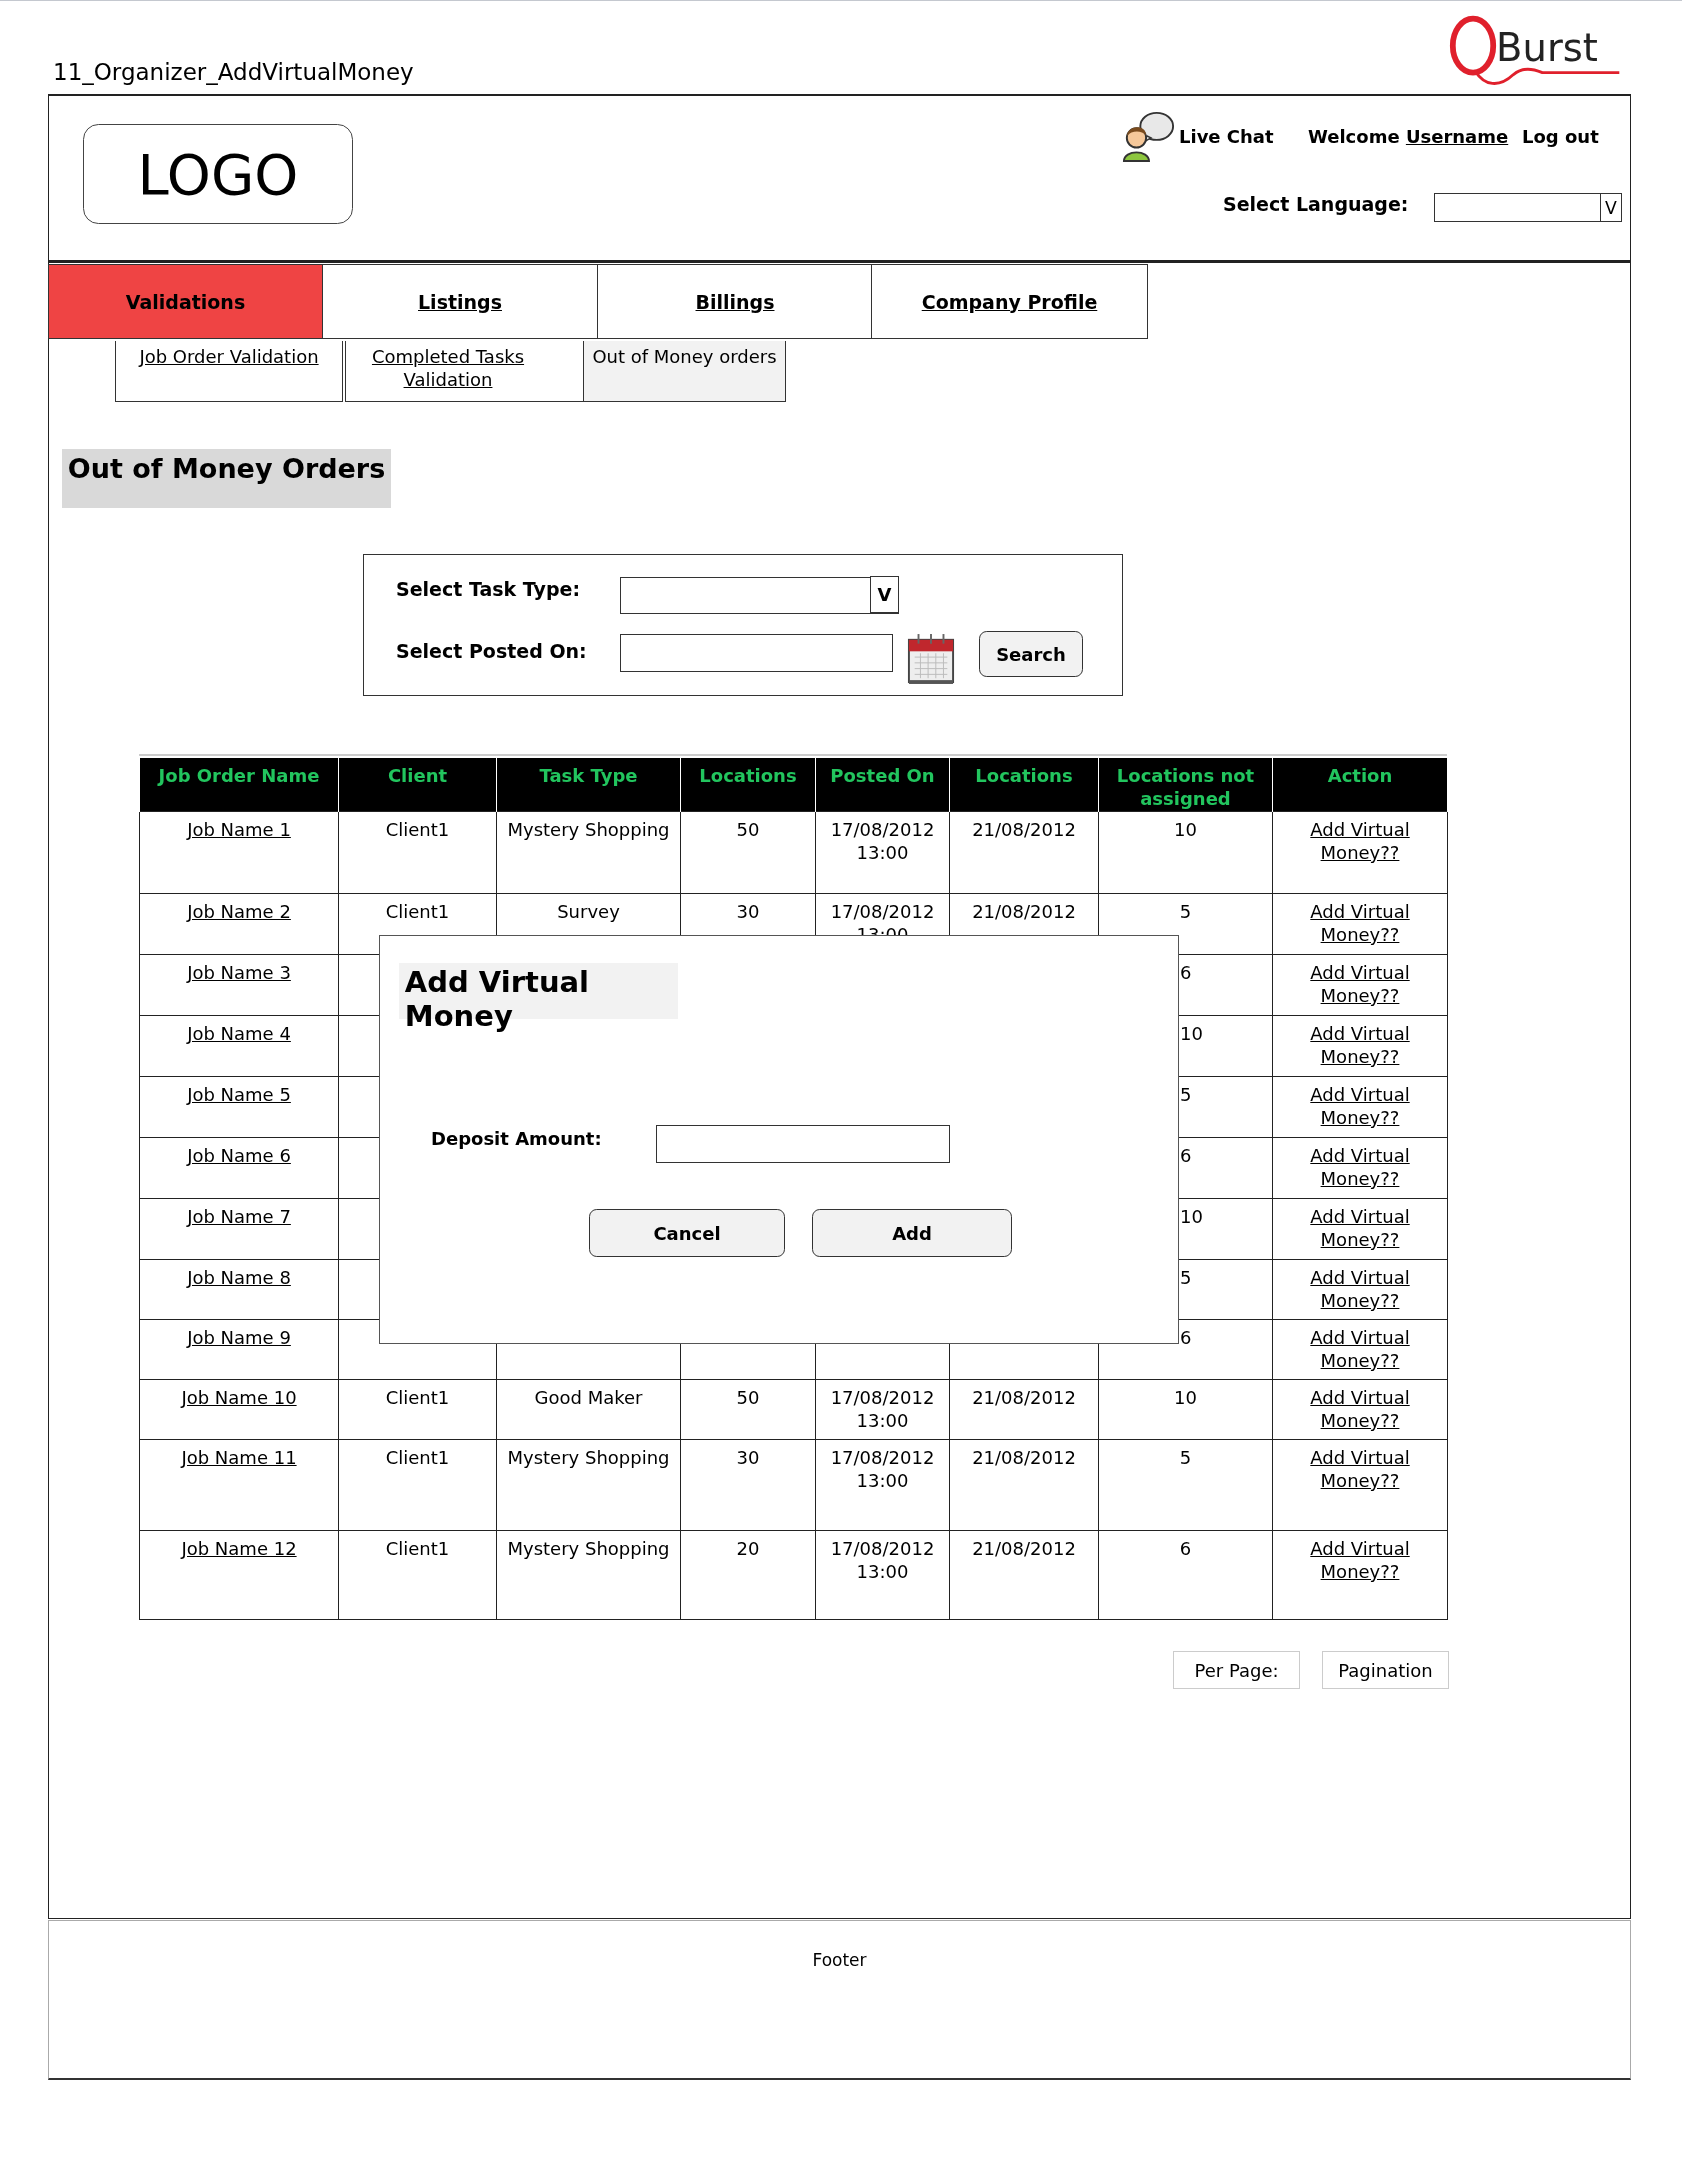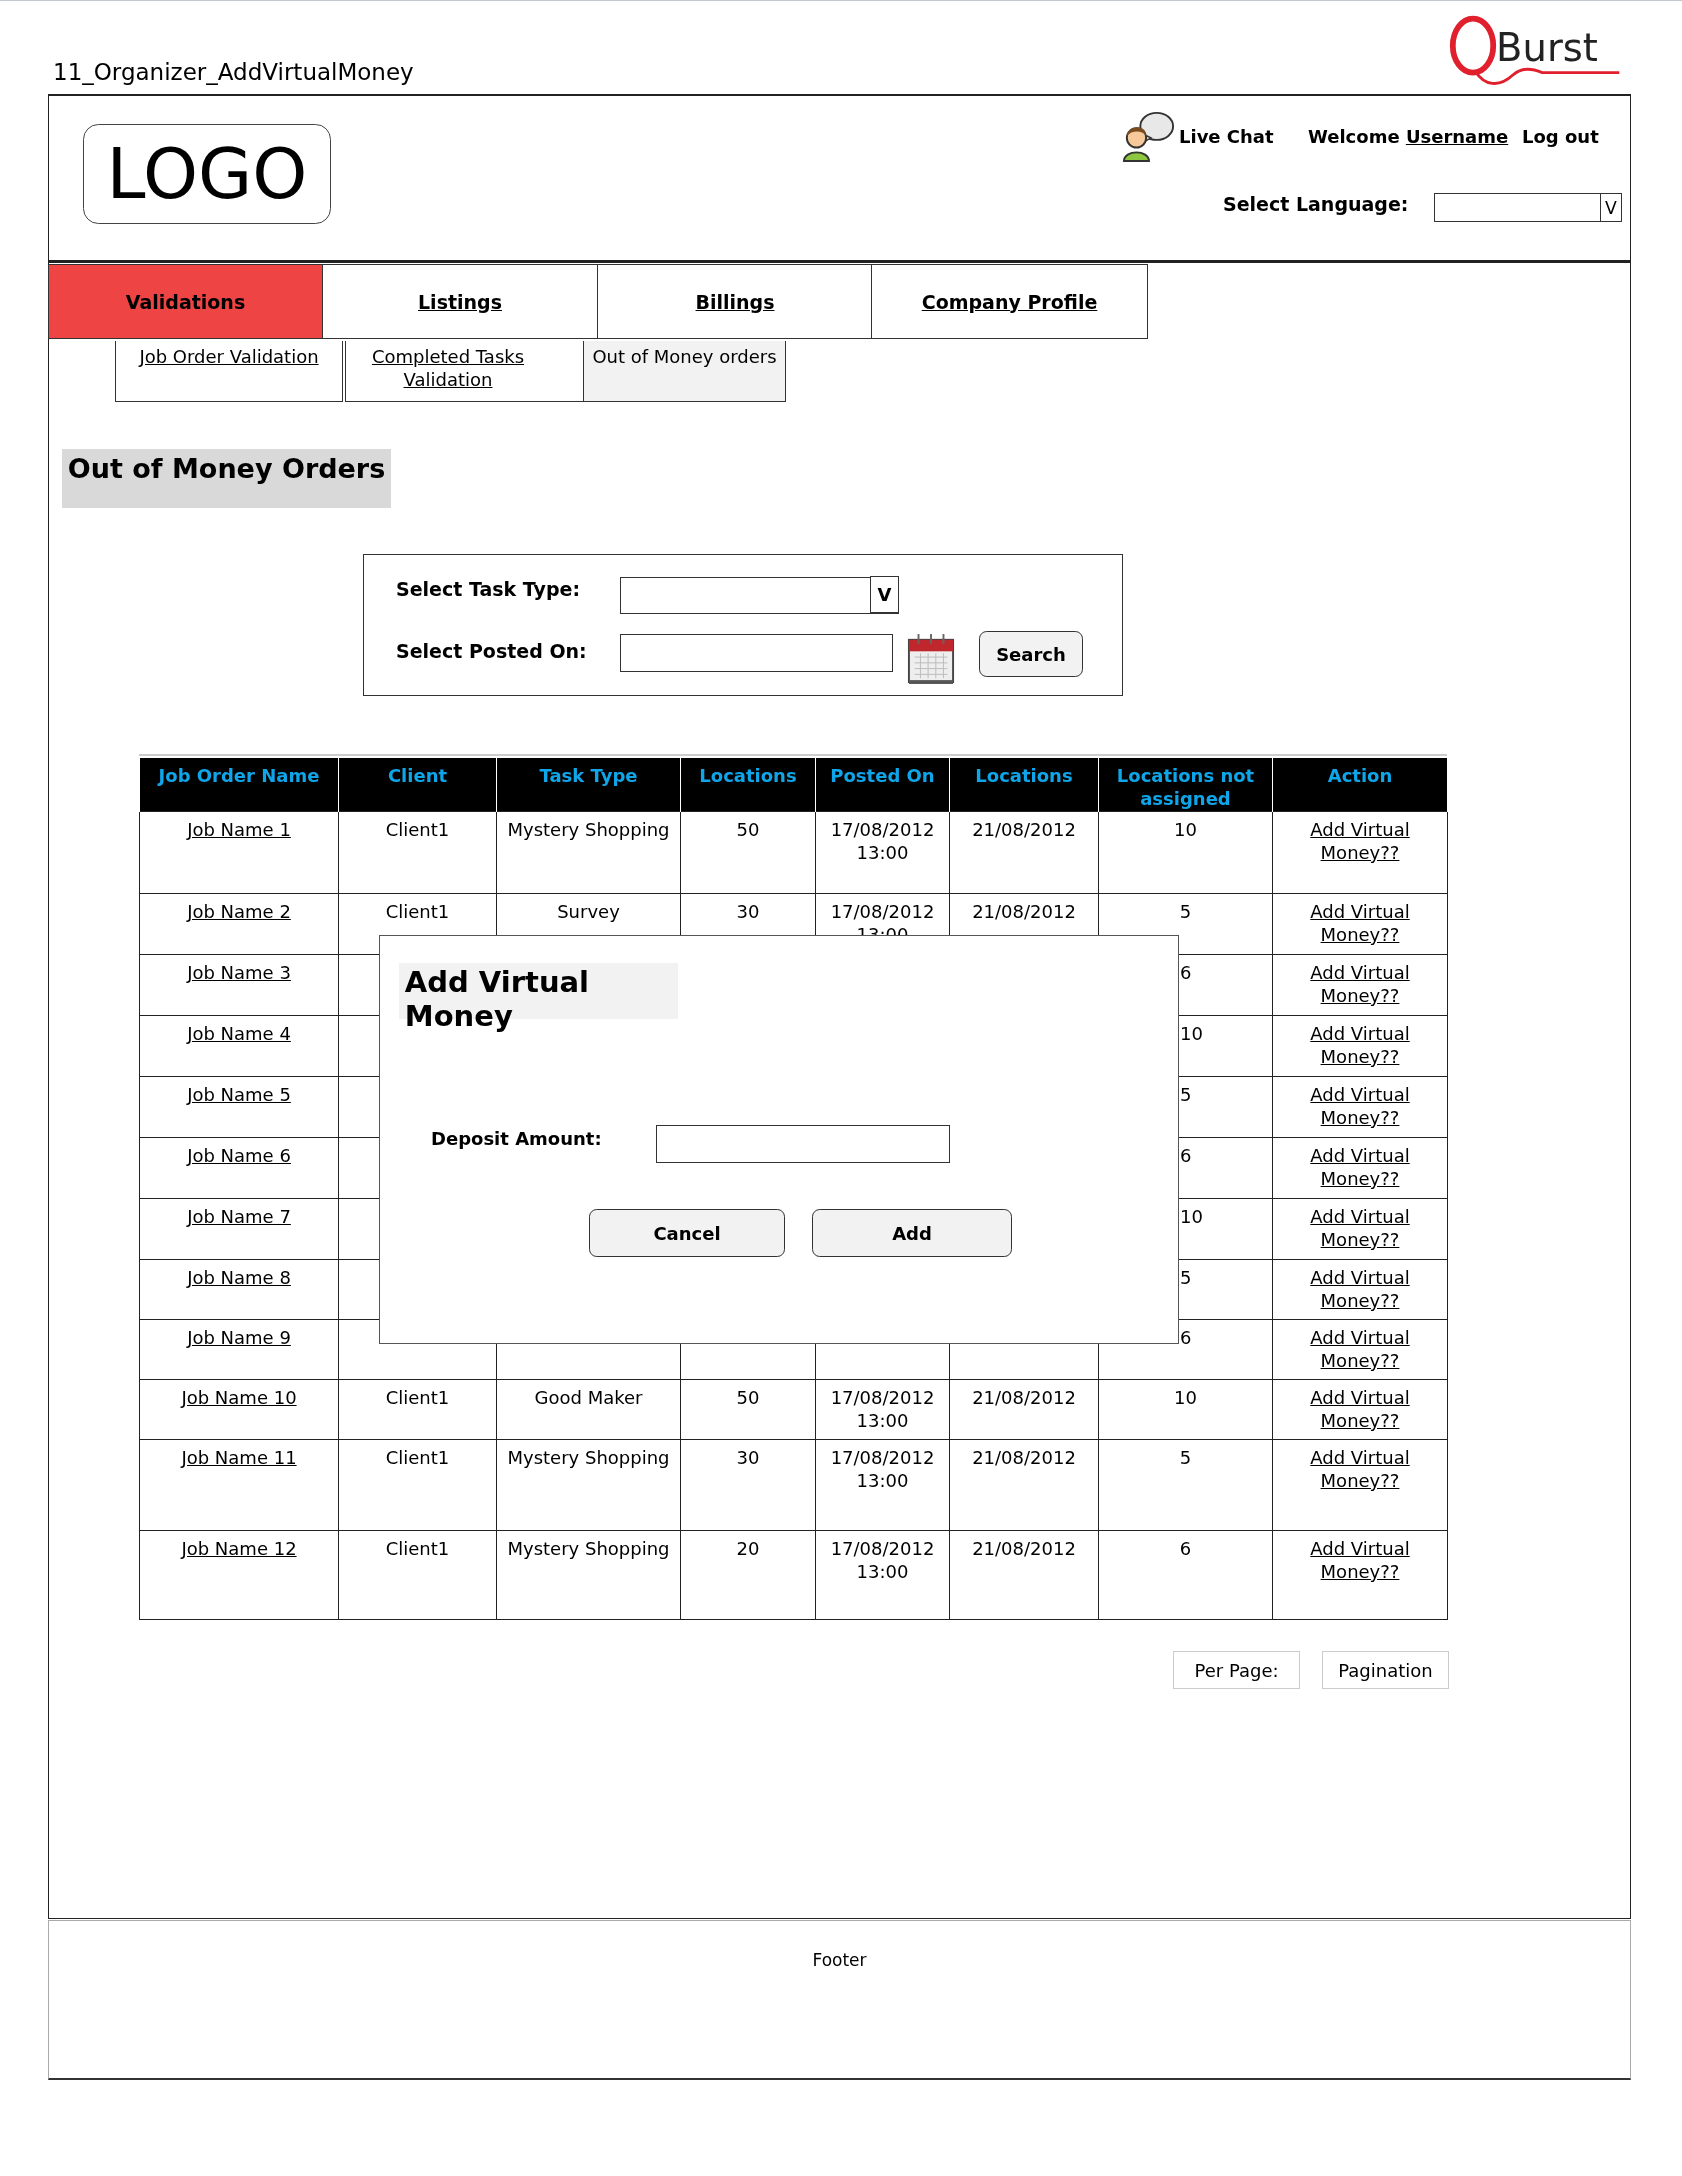--- a/index.html
+++ b/index.html
@@ -14,8 +14,8 @@
   .brand { left: 1446px; top: 9.6px; width: 183px; height: 77px; }
   .frame { left: 48px; top: 93px; width: 1583px; height: 1825px; border: 1.9px solid #222; border-top-width: 2.9px; }
   .header-bottom { left: 48px; top: 259px; width: 1583px; height: 2.9px; background: #222; }
-  .logo-box { left: 83px; top: 123px; width: 248px; height: 100px; border: 1.9px solid #444; border-radius: 15.4px;
-    display:flex; align-items:center; justify-content:center; font-size: 70px; }
+  .logo-box { left: 83px; top: 123px; width: 270px; height: 100px; border: 1.9px solid #444; border-radius: 15.4px;
+    display:flex; align-items:center; justify-content:center; font-size: 56px; }
   .top-links { top: 125px; font-size: 18px; font-weight: bold; }
   .chat-icon { left: 1120px; top: 108px; width: 58px; height: 54px; }
   .lang-label { left: 1223px; top: 192px; font-size: 19px; font-weight: bold; }

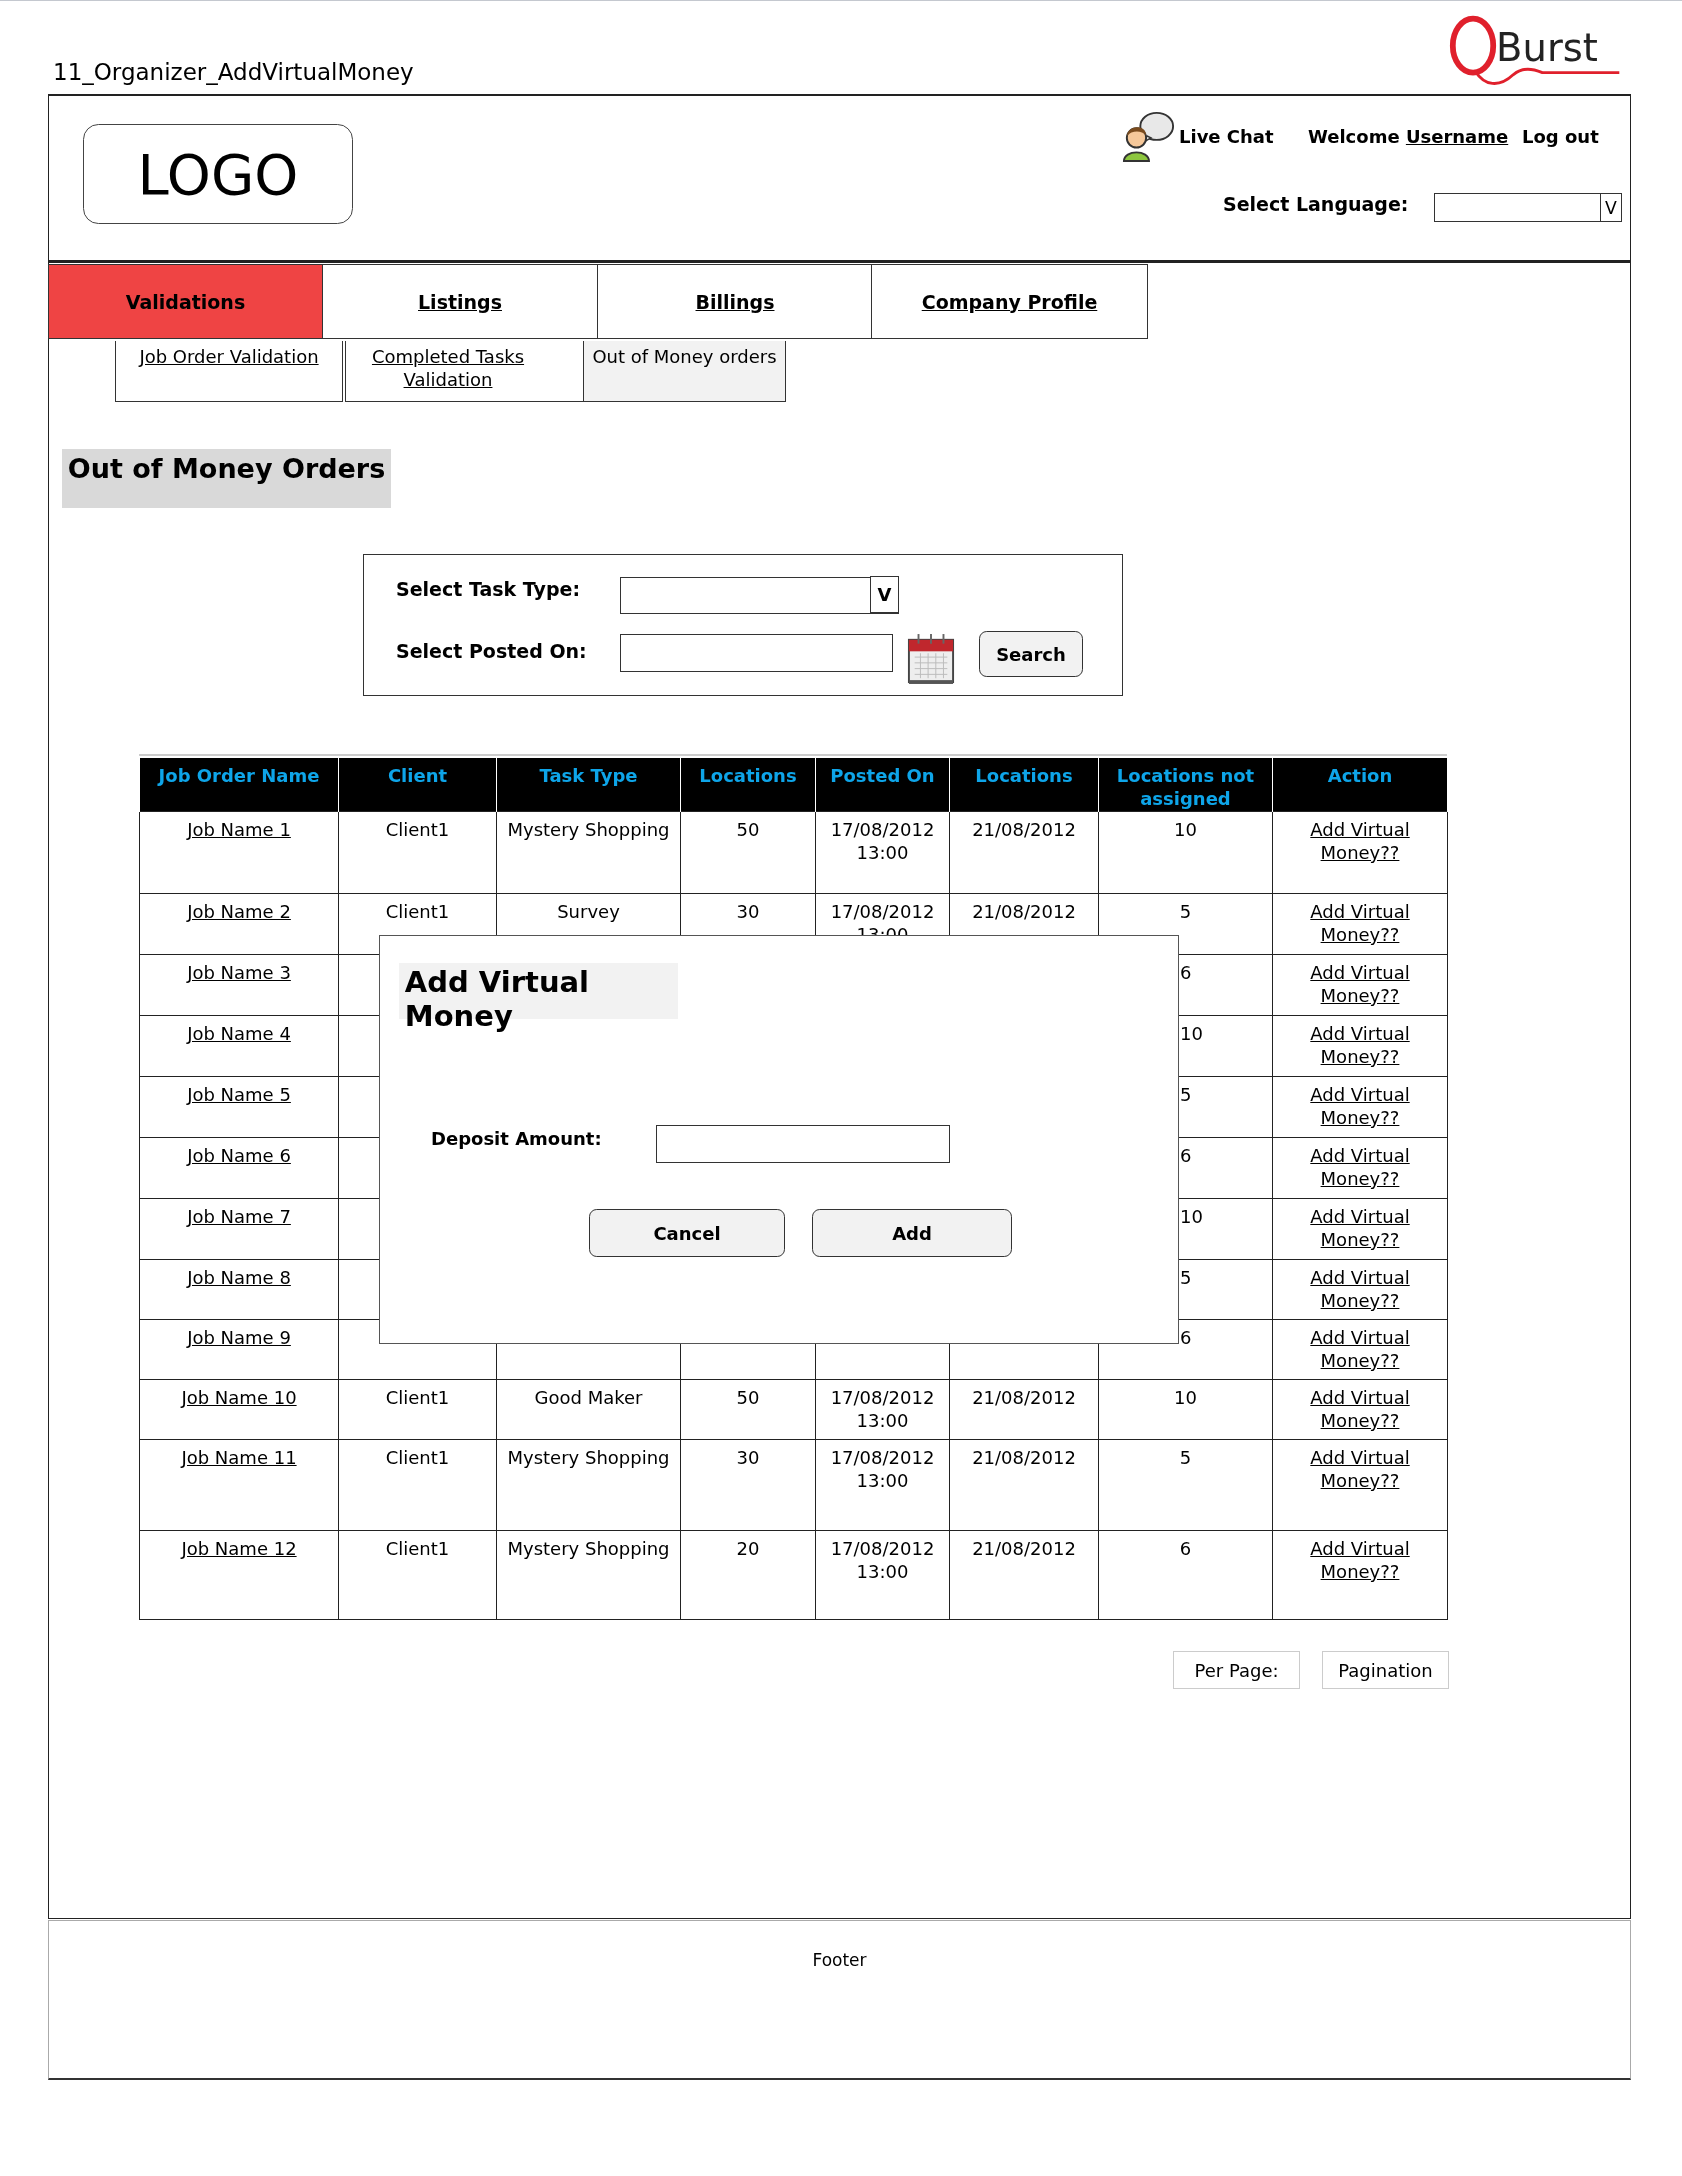--- a/index.html
+++ b/index.html
@@ -41,7 +41,7 @@
     display:flex; align-items:center; justify-content:center; }
 
   table.grid { position:absolute; left: 139px; top: 756px; width: 1308px; border-collapse: collapse; table-layout: fixed; font-size: 18px; }
-  table.grid th { background:#000; color:#0ea5e9; font-weight: bold; height: 54px; vertical-align: top; padding-top: 5.8px;
+  table.grid th { background:#000; color:#22c55e; font-weight: bold; height: 54px; vertical-align: top; padding-top: 5.8px;
     border: 1.9px solid #fff; border-bottom: none; line-height: 23px; }
   table.grid td { border: 1.9px solid #222; text-align:center; vertical-align: top; padding-top: 5.8px; line-height: 23px; }
   table.grid td a { color:#000; text-decoration: underline; }

